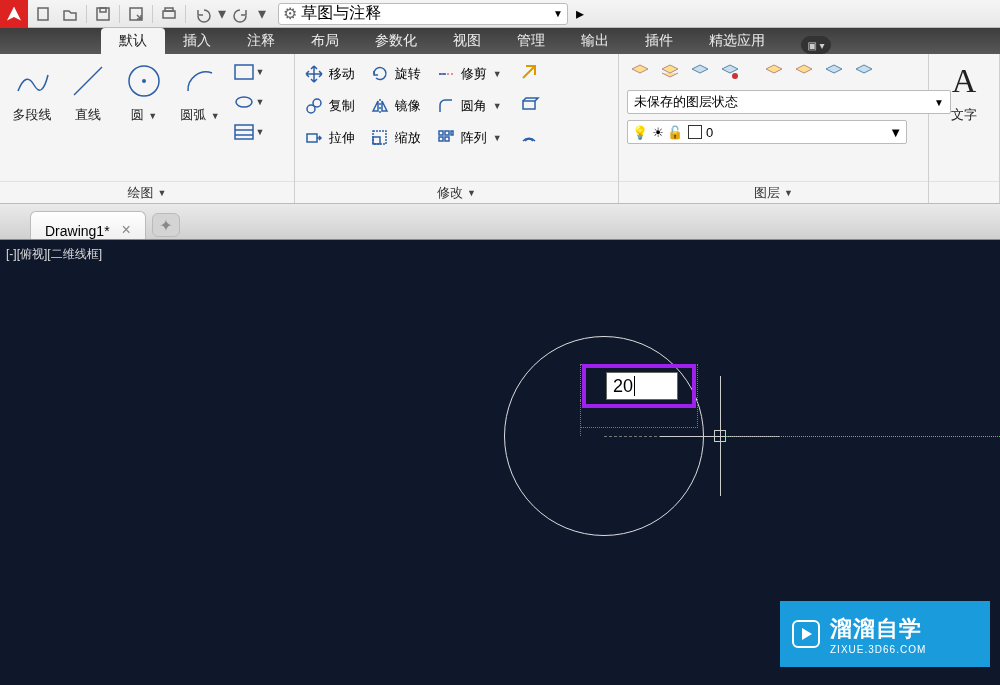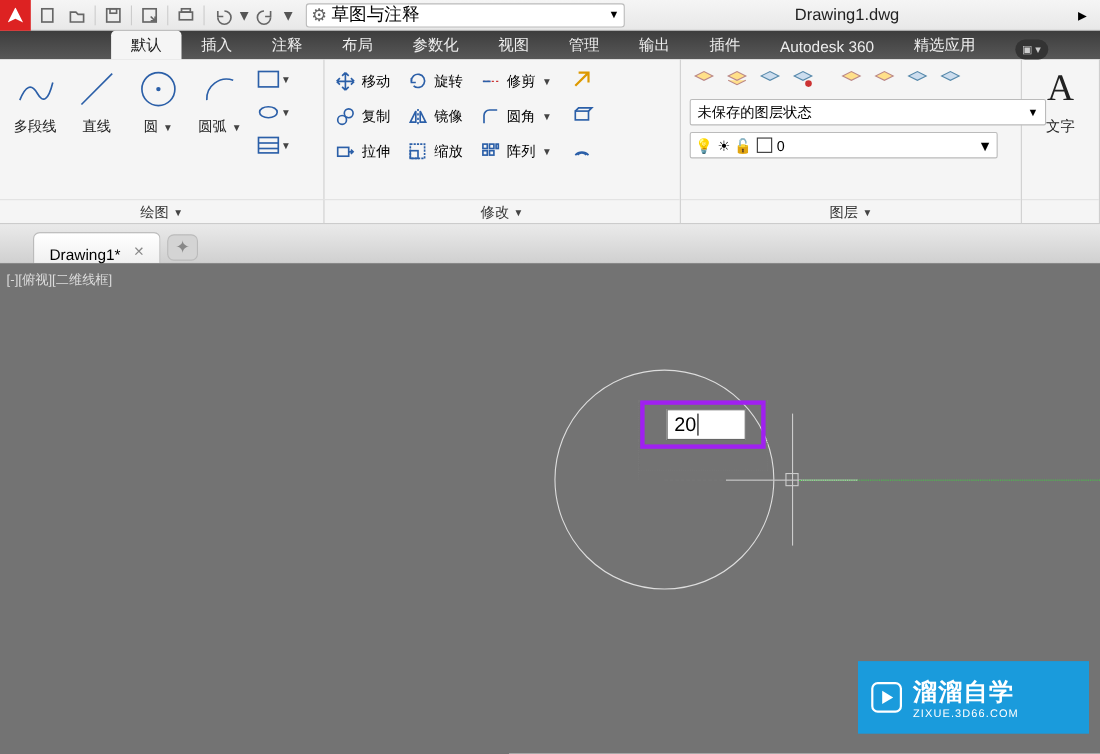--- a/index.html
+++ b/index.html
@@ -133,7 +133,6 @@
     <span>草图与注释</span>
     <span class="dd-arrow">▼</span>
   </div>
-  <div class="title-text">Drawing1.dwg</div>
   <div class="title-right-btn">▸</div>
 </div>
 

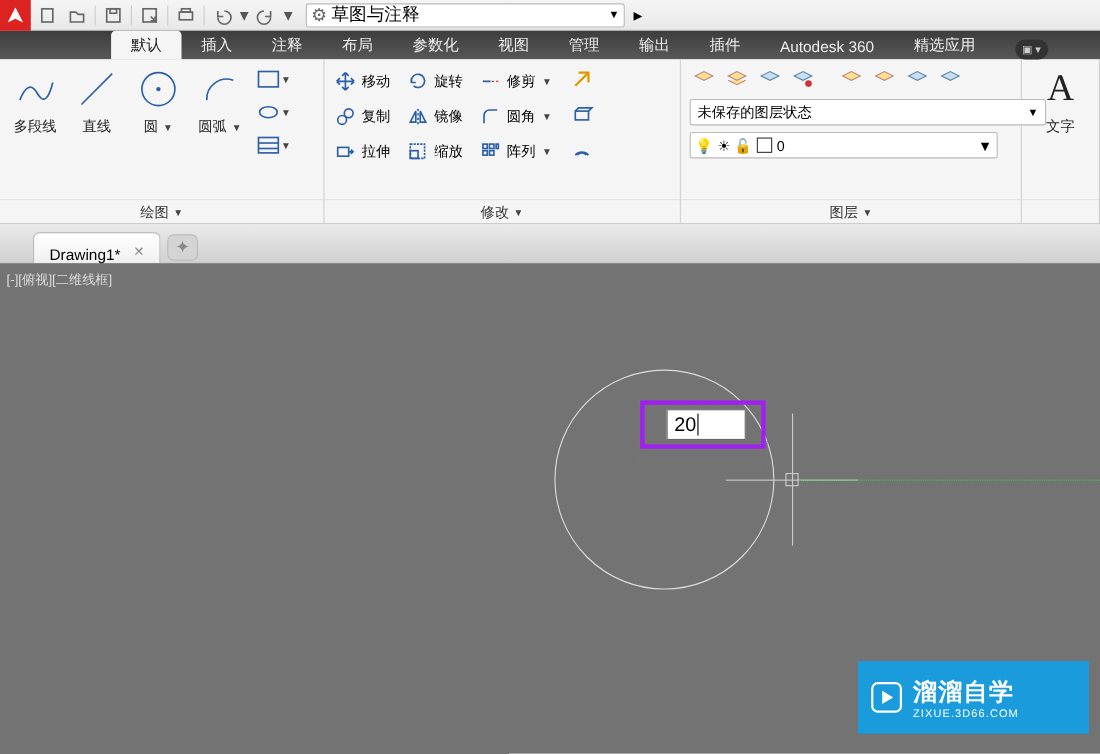--- a/index.html
+++ b/index.html
@@ -146,7 +146,6 @@
   <div class="rtab">管理</div>
   <div class="rtab">输出</div>
   <div class="rtab">插件</div>
-  <div class="rtab">Autodesk 360</div>
   <div class="rtab">精选应用</div>
   <div class="end-btn">▣ ▾</div>
 </div>

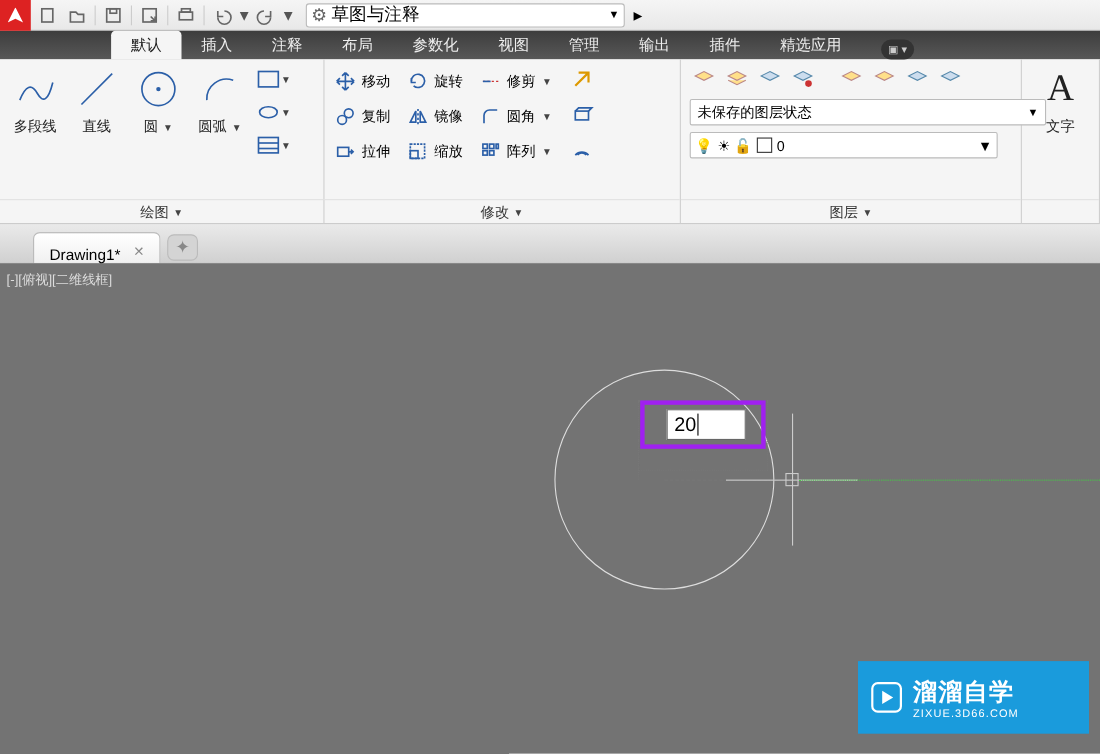--- a/index.html
+++ b/index.html
@@ -56,7 +56,7 @@
   .newtab{width:28px;height:24px;margin-left:6px;margin-bottom:2px;background:#d4d4d4;border:1px solid #bbb;border-radius:6px;display:flex;align-items:center;justify-content:center;color:#888;}
   
   
-  .canvas{position:absolute;left:0;right:0;top:240px;bottom:0;background:#737373;overflow:hidden;}
+  .canvas{position:absolute;left:0;right:0;top:240px;bottom:0;background:#0f172a;overflow:hidden;}
   .viewport-label{position:absolute;left:6px;top:6px;color:#ddd;font-size:12px;}
   .circle{position:absolute;border:1px solid #ddd;border-radius:50%;}
   .input-highlight{position:absolute;border:4px solid #a020f0;}

